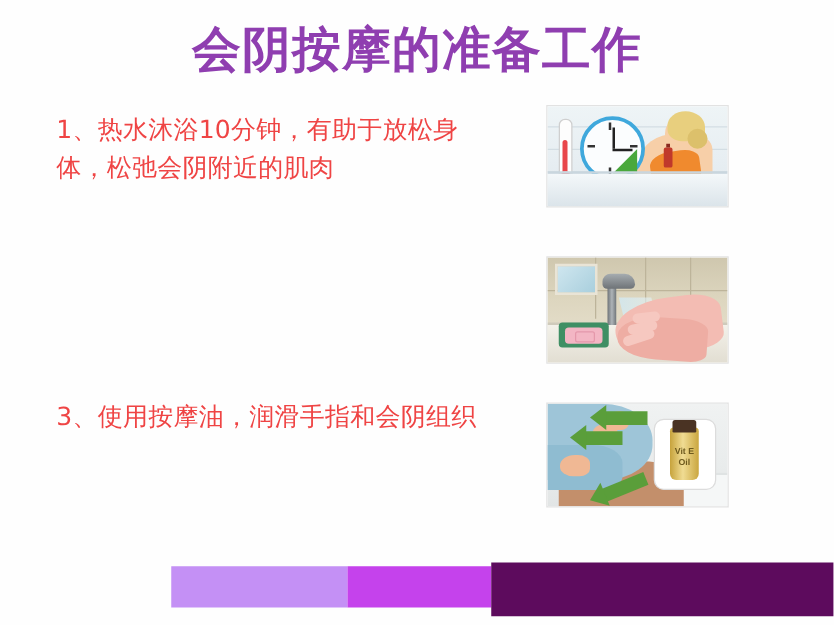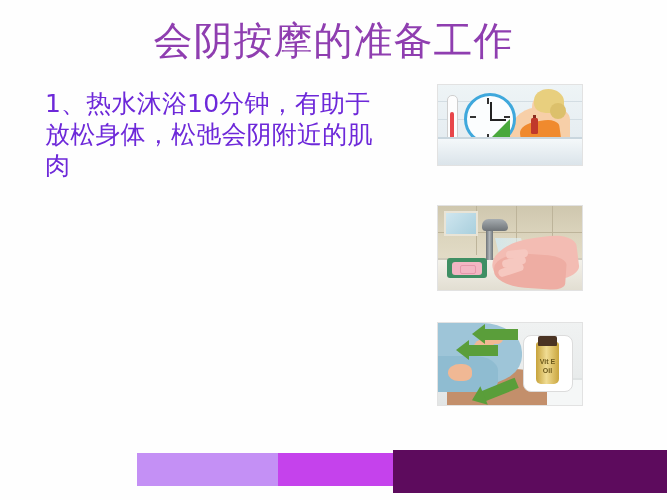--- a/index.html
+++ b/index.html
@@ -31,7 +31,7 @@
     text-align: center;
     font-size: 39px;
     line-height: 46px;
-    font-weight: normal;
+    font-weight: bold;
     color: #8f3eb0;
     letter-spacing: 1px;
     font-family: "DejaVu Sans", "Liberation Sans", sans-serif;

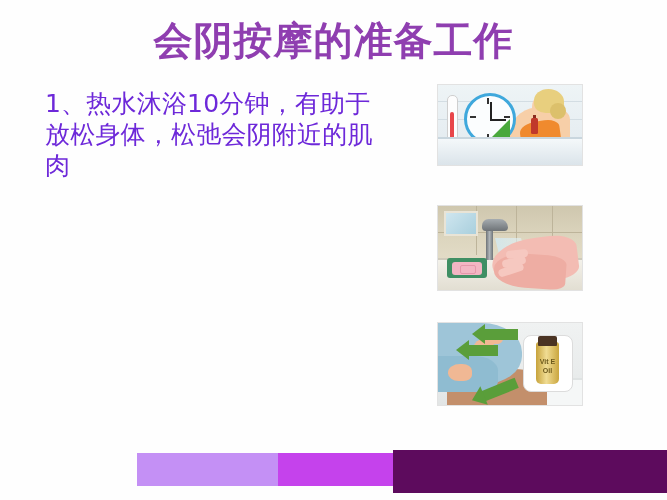--- a/index.html
+++ b/index.html
@@ -53,9 +53,9 @@
     left: 45px;
     top: 6px;
     width: 345px;
-    font-size: 25px;
+    font-size: 20px;
     line-height: 31px;
-    color: #6d28d9;
+    color: #ef4444;
     font-family: "DejaVu Sans", "Liberation Sans", sans-serif;
     letter-spacing: 0.2px;
   }

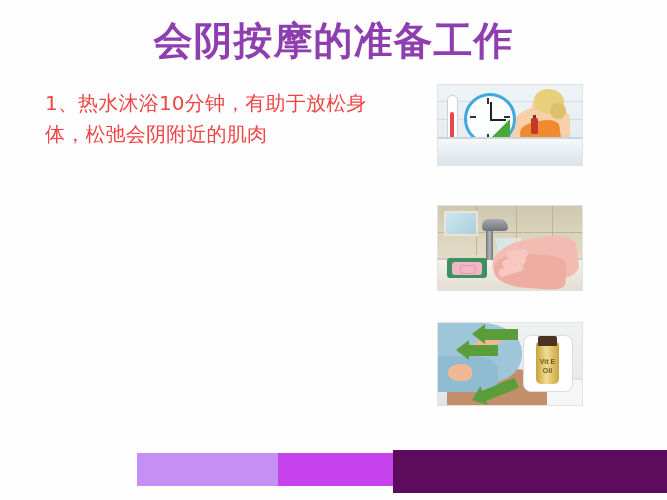--- a/index.html
+++ b/index.html
@@ -238,6 +238,7 @@
     </div>
 
     <div class="row">
+      <div class="row-text">3、使用按摩油，润滑手指和会阴组织</div>
       <div class="row-figure">
         <div class="fig-oil">
           <div class="oil-sheet"></div>

